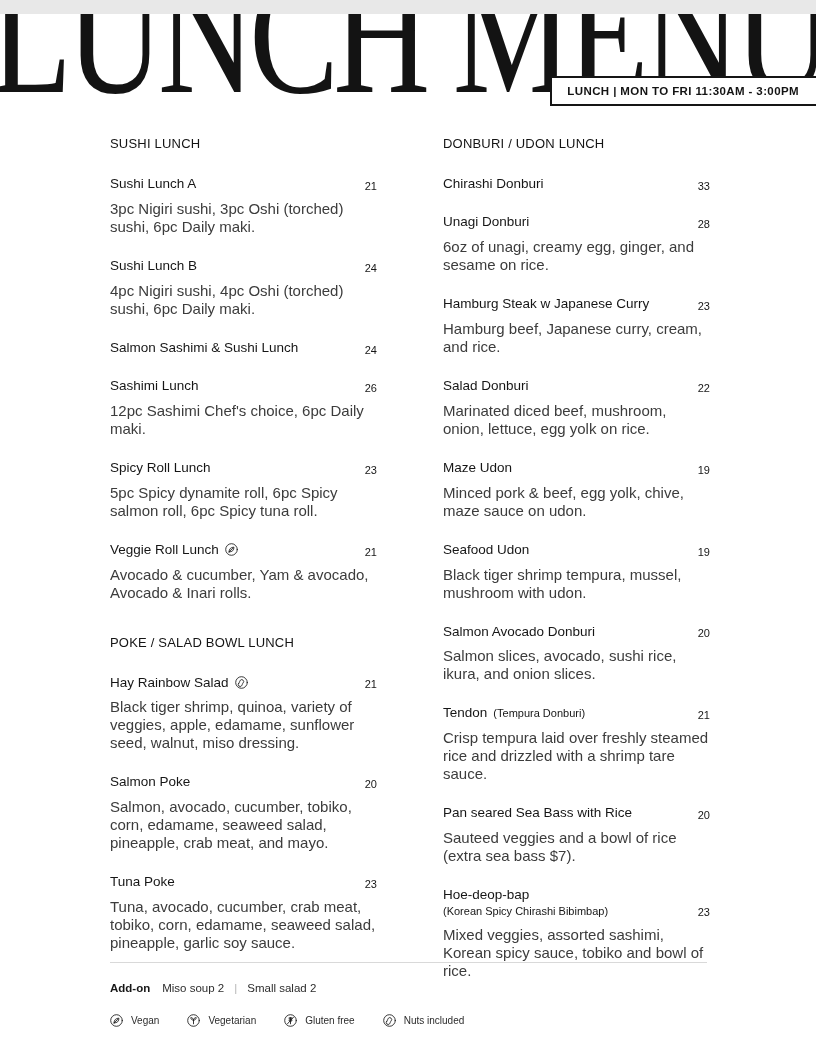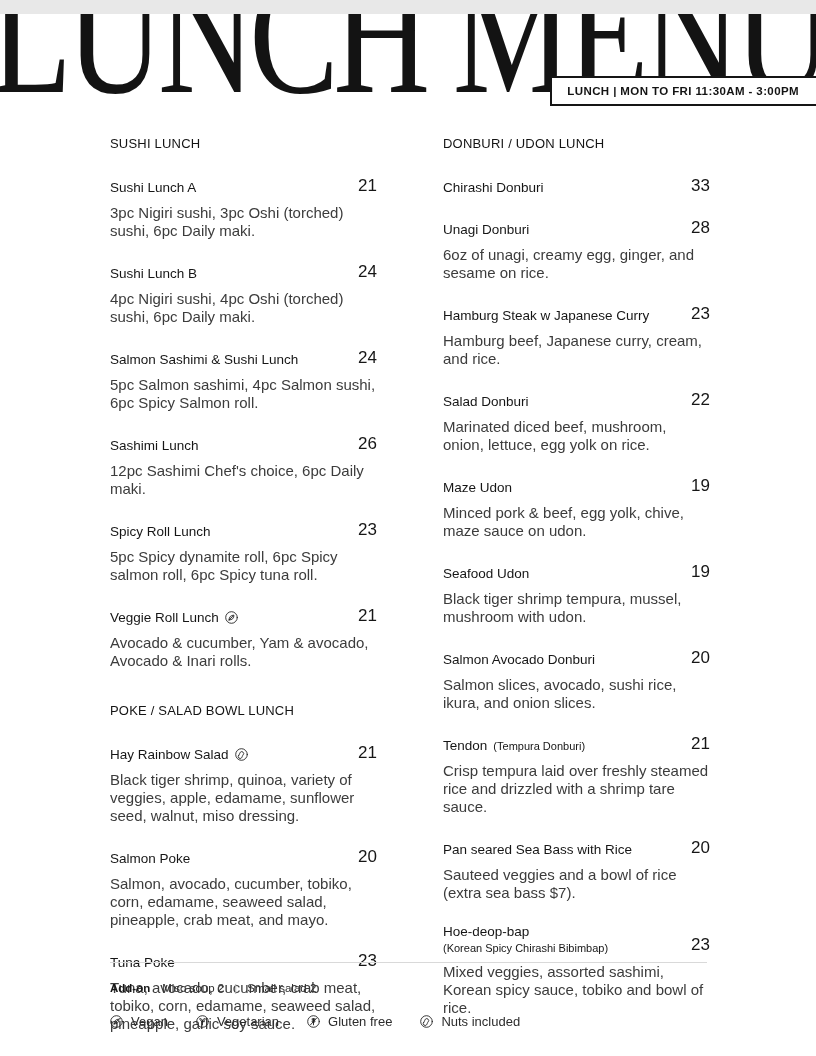--- a/index.html
+++ b/index.html
@@ -81,7 +81,7 @@
   }
   .item-note { font-size: 11px; font-weight: 400; margin-left: 3px; letter-spacing: 0; }
   .item-sub  { font-size: 11px; font-weight: 500; margin-top: 2px; }
-  .item-price { font-size: 17px; font-weight: 500; color: #161616; flex-shrink: 0; }
+  .item-price { font-size: 11px; font-weight: 500; color: #161616; flex-shrink: 0; }
   .item-desc {
     margin: 8px 0 0 0;
     font-size: 15px;

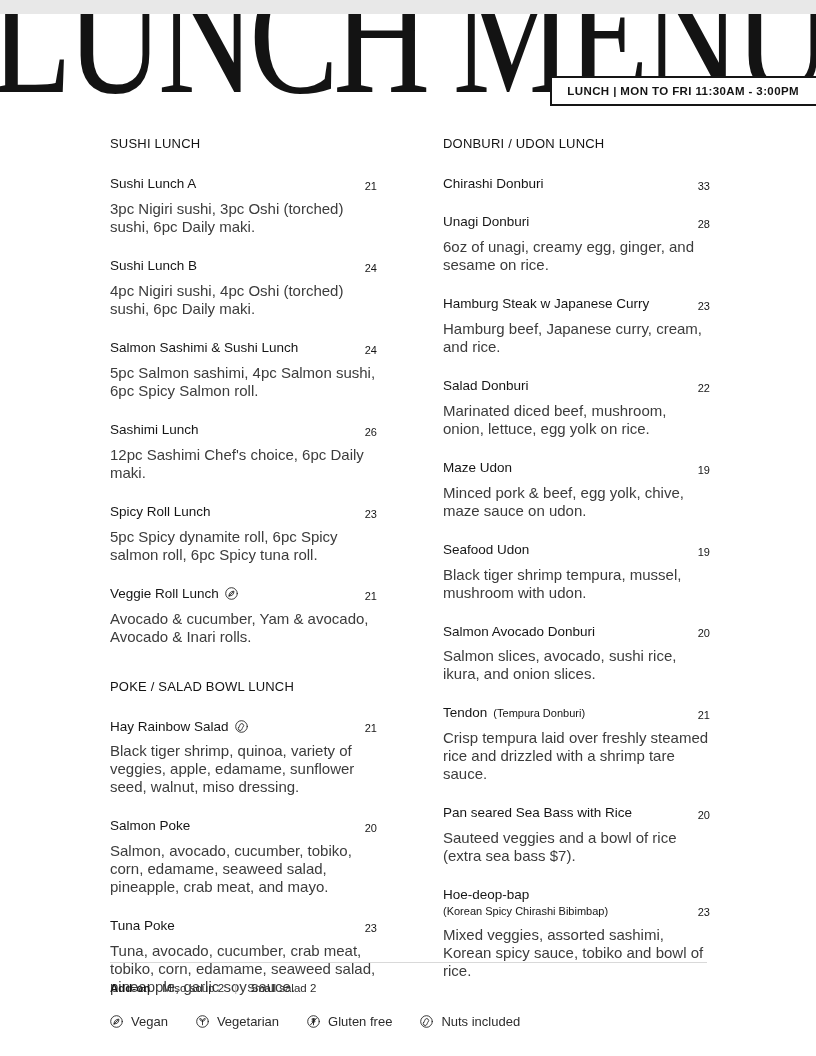--- a/index.html
+++ b/index.html
@@ -154,7 +154,6 @@
               <div class="item-name"><span>Salmon Sashimi &amp; Sushi Lunch</span></div>
               <div class="item-price">24</div>
             </div>
-            <p class="item-desc">5pc Salmon sashimi, 4pc Salmon sushi, 6pc Spicy Salmon roll.</p>
           </div>
           <div class="menu-item">
             <div class="item-head">

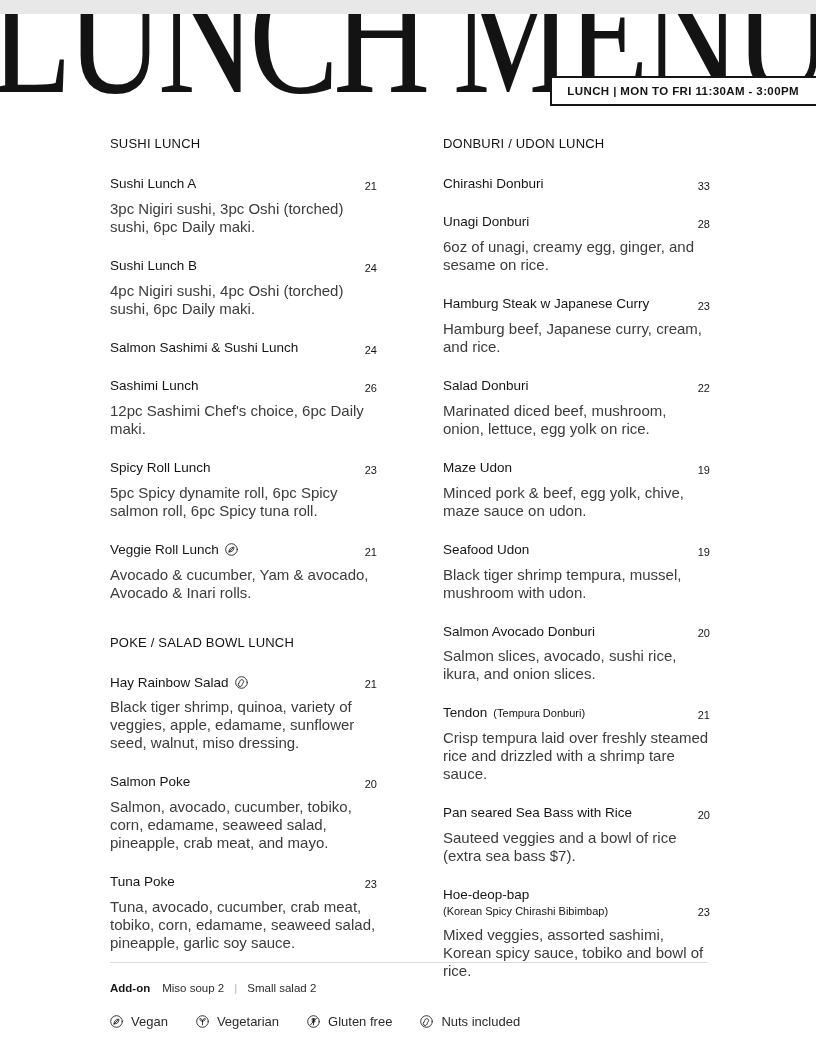--- a/index.html
+++ b/index.html
@@ -115,7 +115,7 @@
     display: flex;
     align-items: flex-end;
     gap: 28px;
-    font-size: 13px;
+    font-size: 10px;
     color: #2c2c2c;
   }
   .legend-item { display: flex; align-items: center; gap: 8px; }

